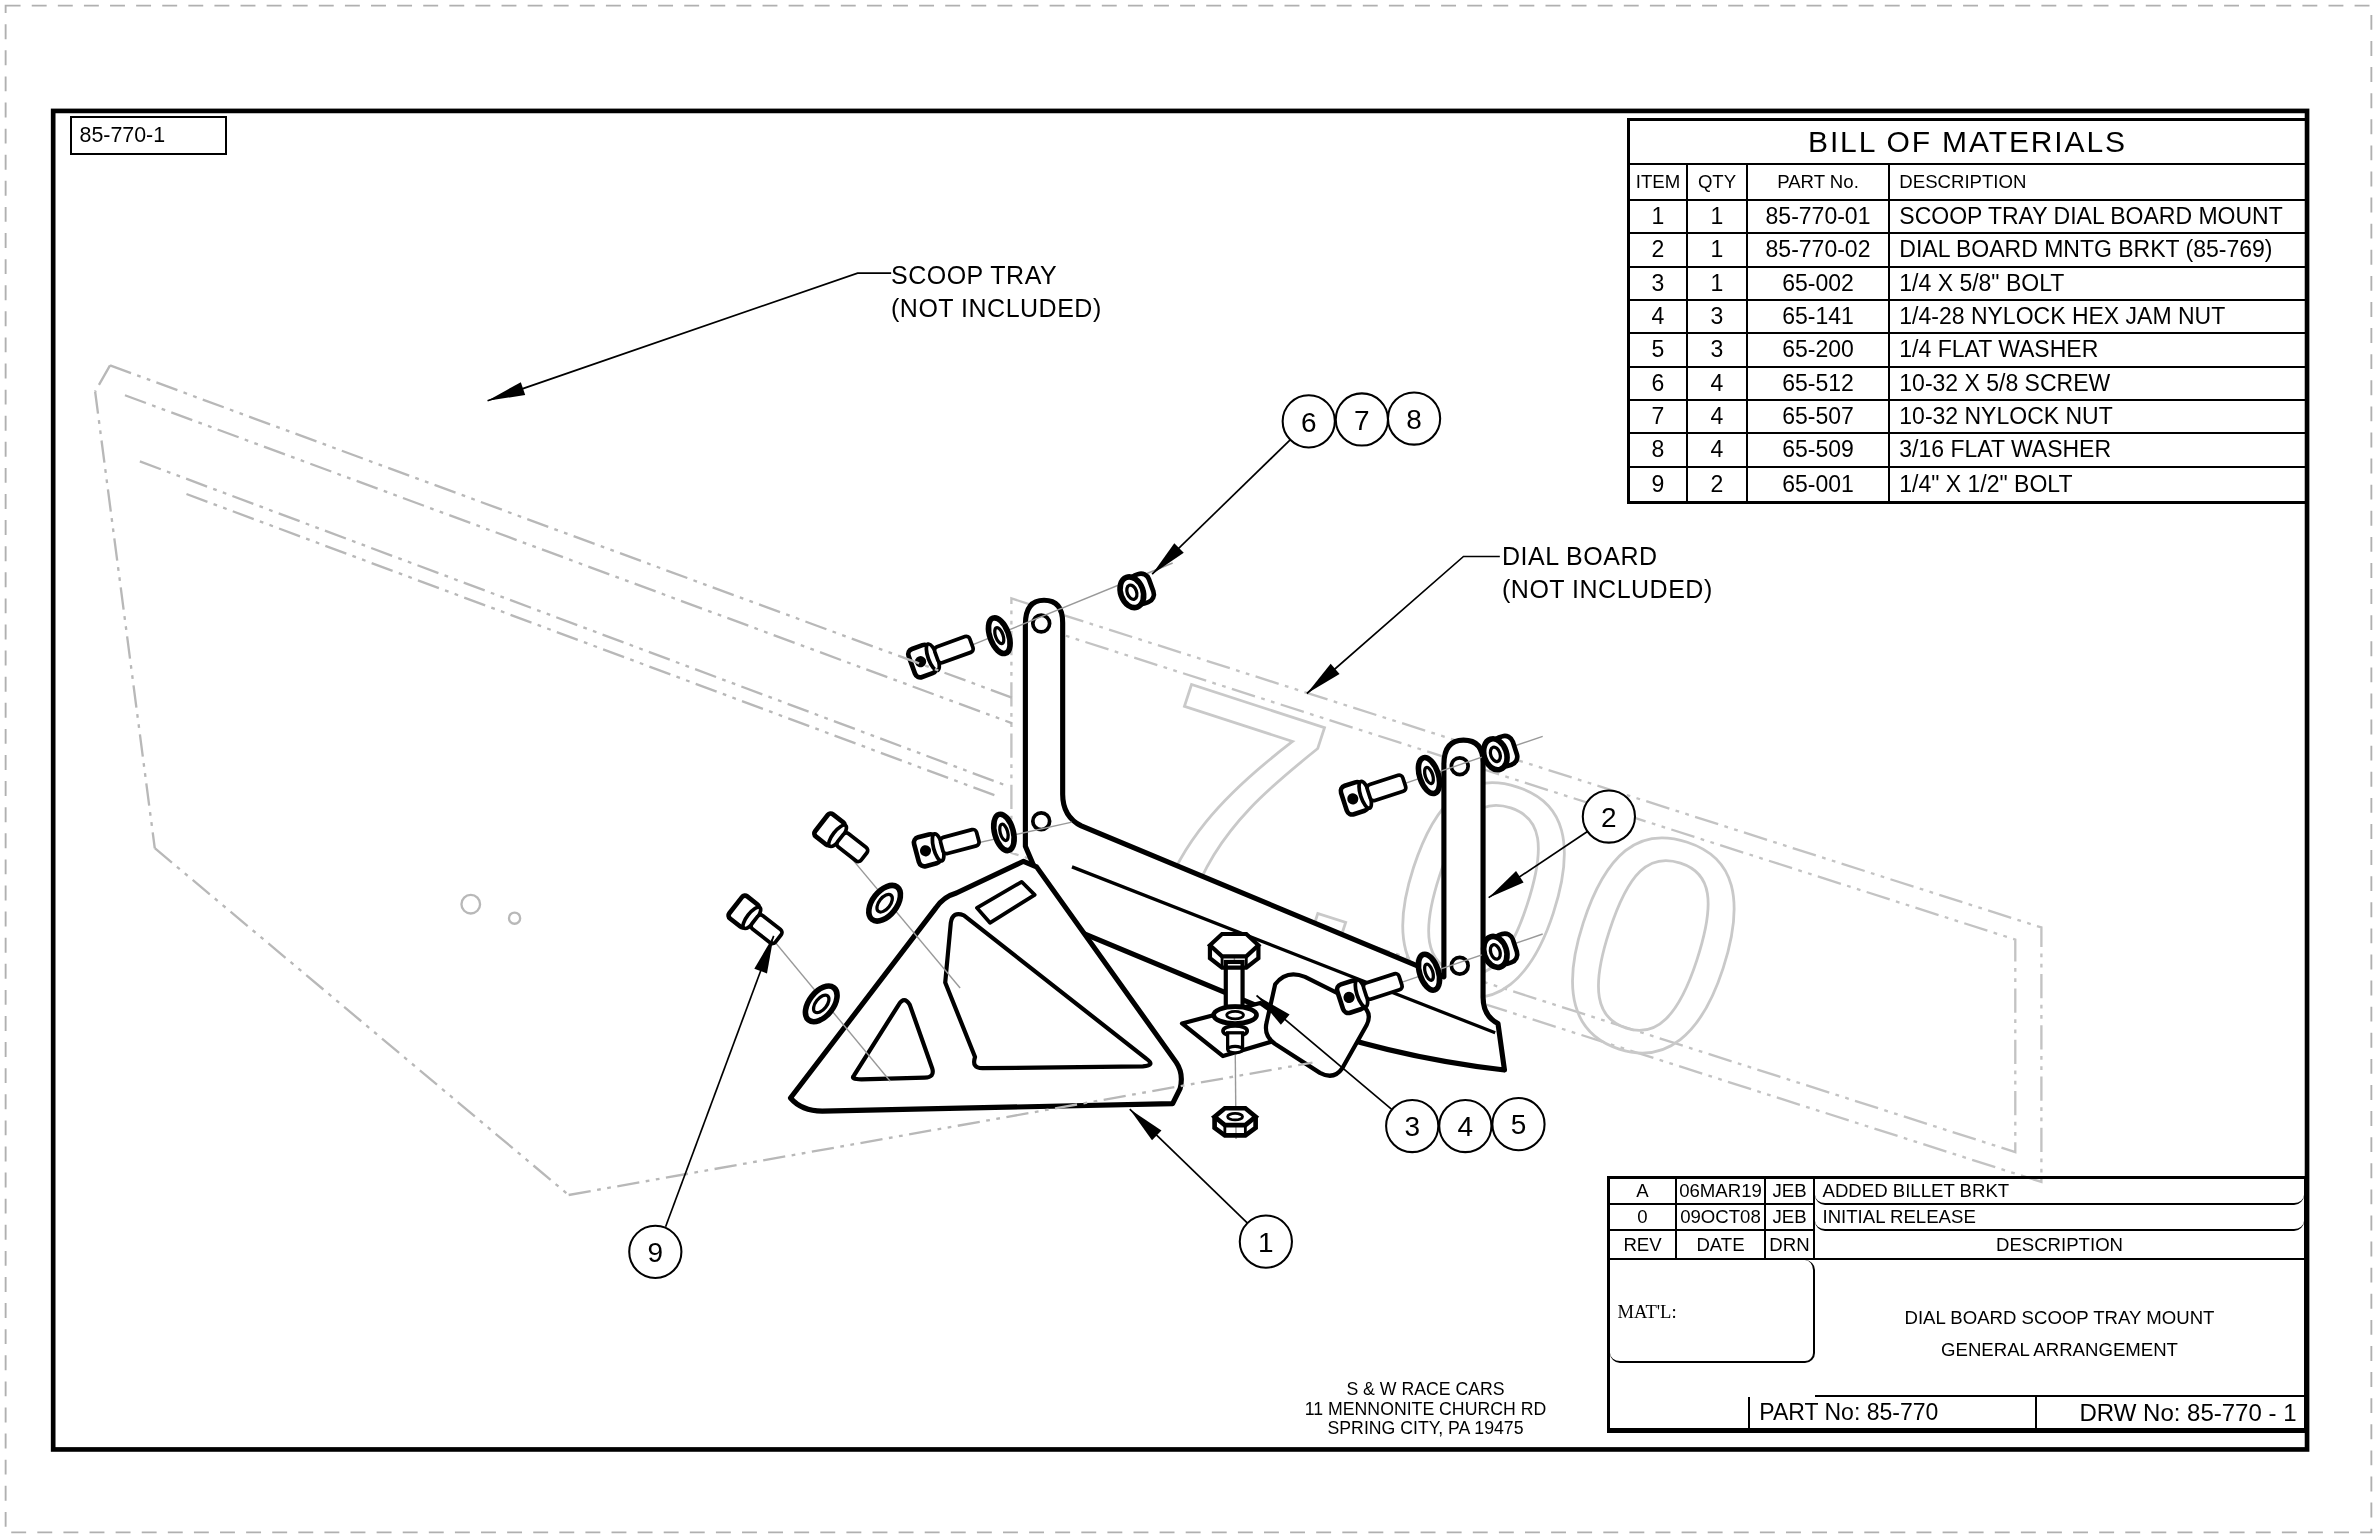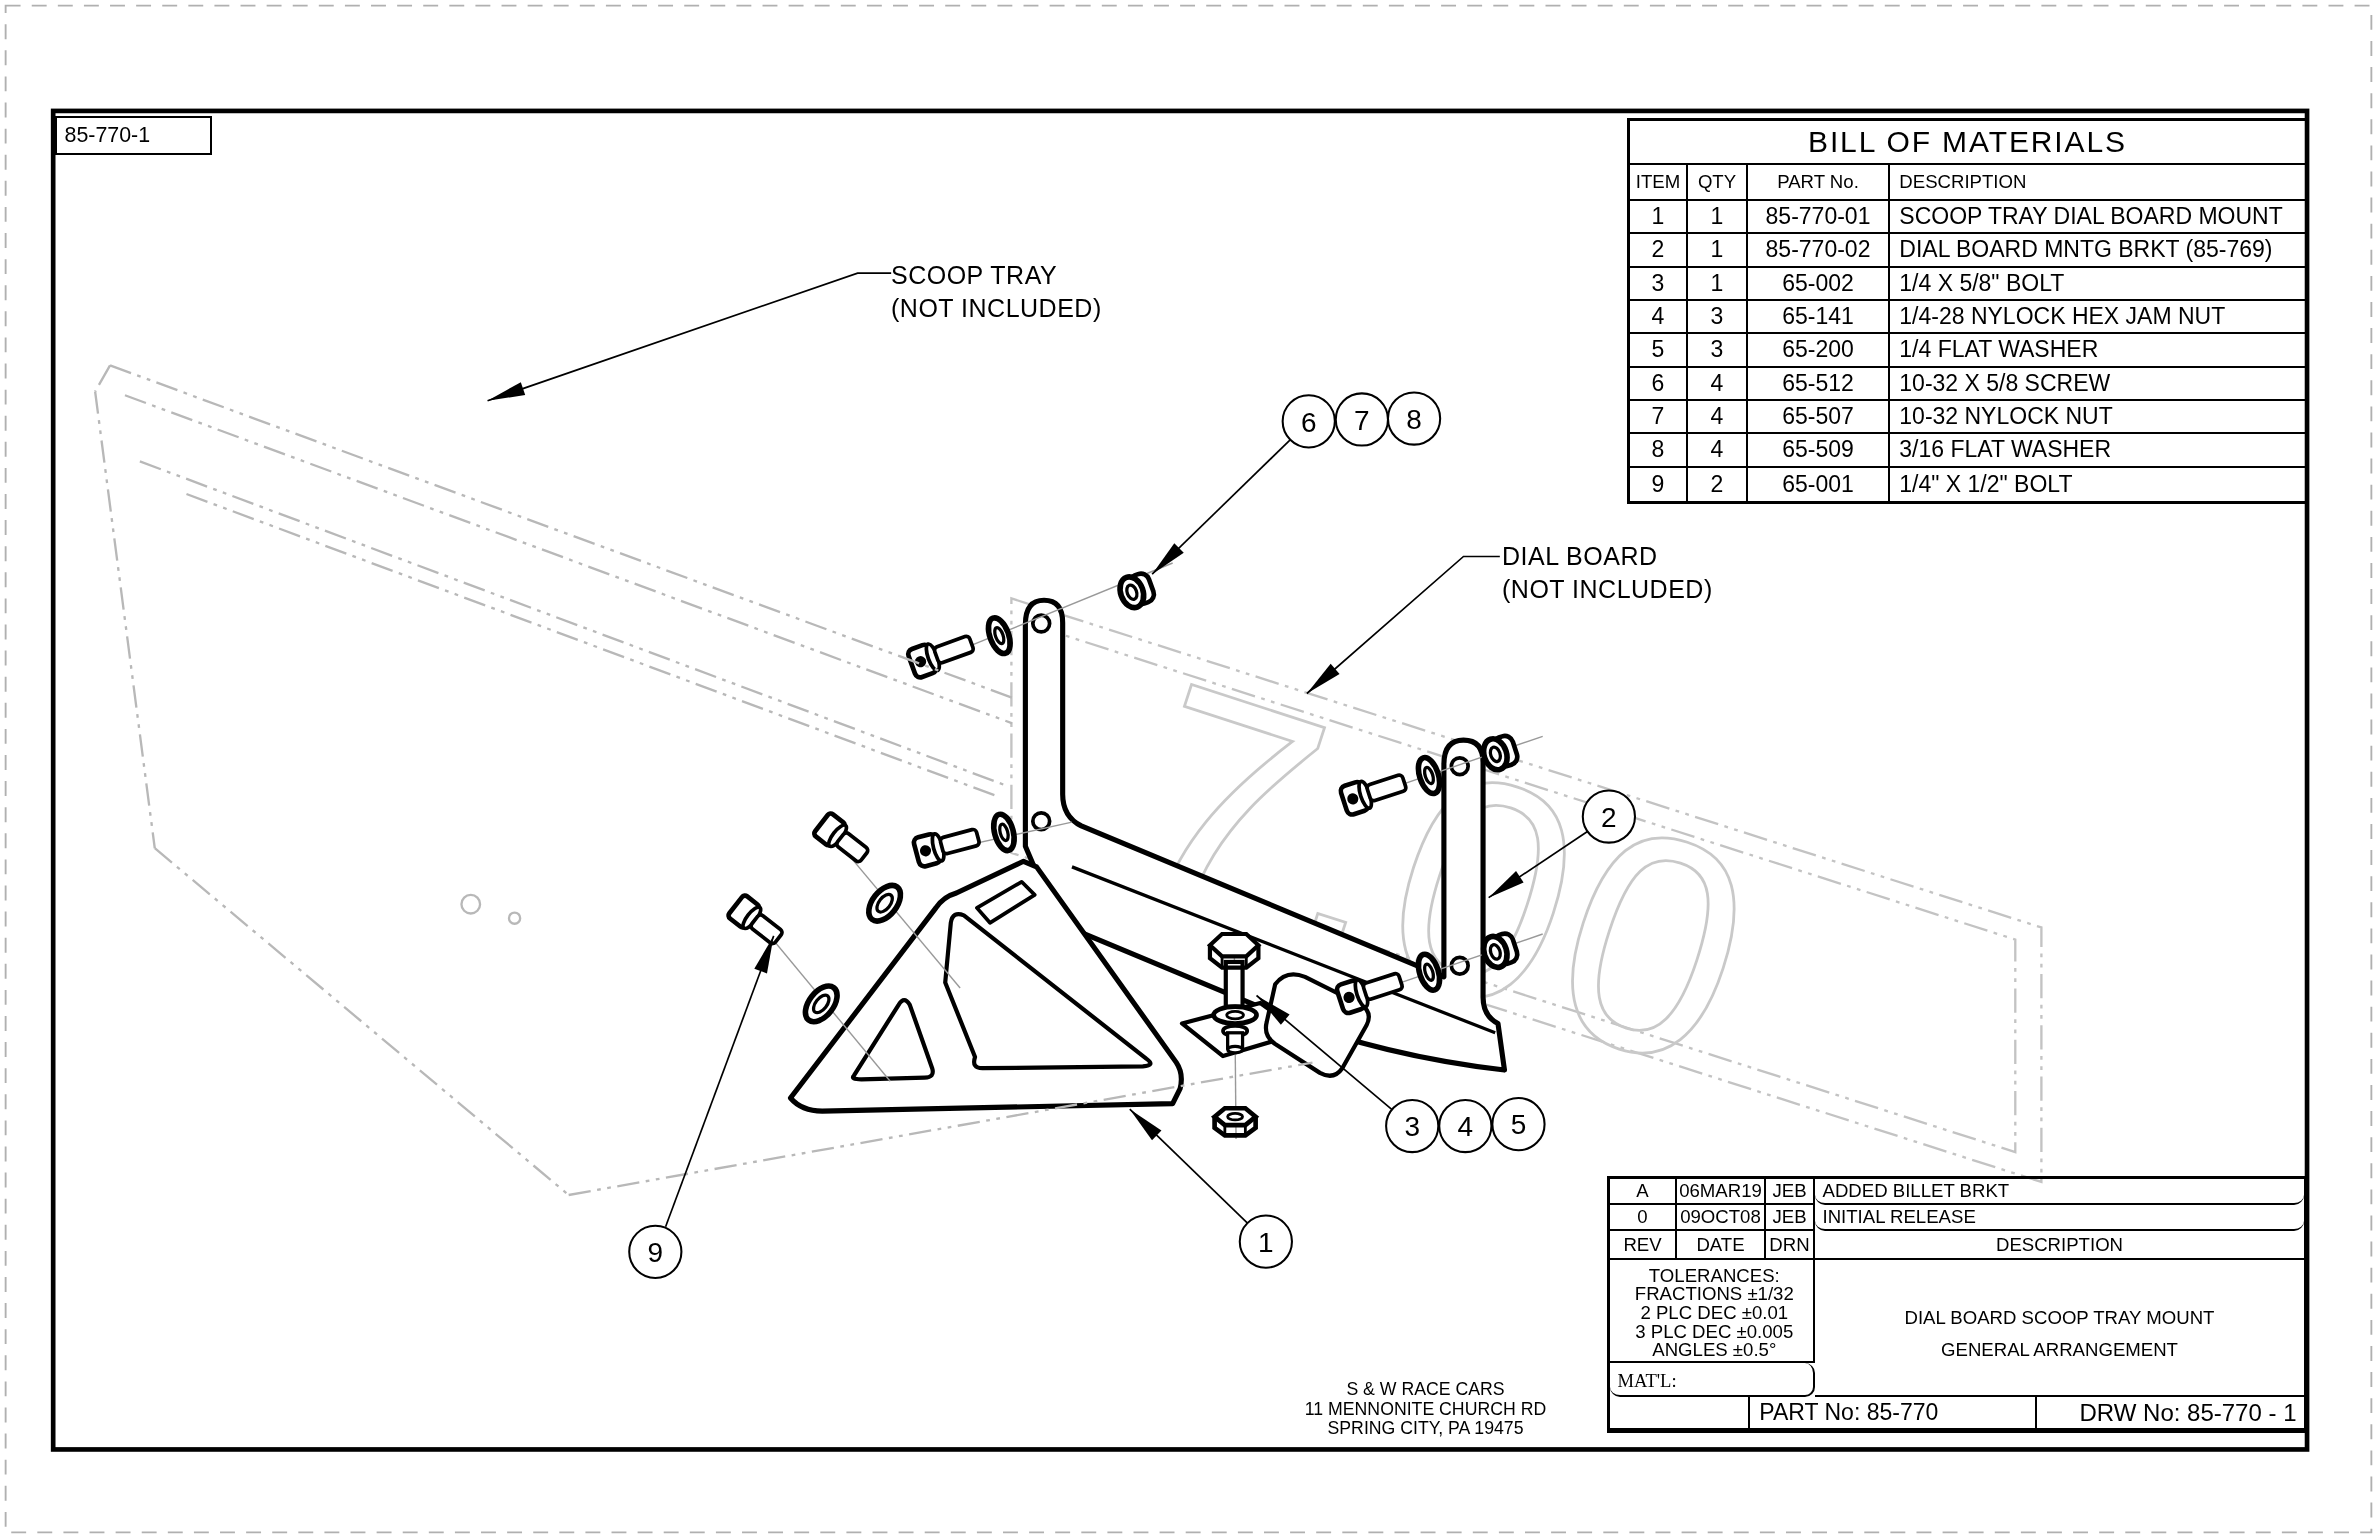--- a/index.html
+++ b/index.html
@@ -8,7 +8,7 @@
   .sheet svg{position:absolute;left:0;top:0;}
   .abs{position:absolute;box-sizing:border-box;}
   
-  #corner-ref{left:55px;top:116px;width:157px;height:39px;border:2.8px solid #000;
+  #corner-ref{left:70px;top:116px;width:157px;height:39px;border:2.8px solid #000;
               font-size:21.4px;line-height:35px;padding-left:7.5px;}
   
   .callout-label{font-size:25px;line-height:33px;letter-spacing:0.5px;white-space:nowrap;}

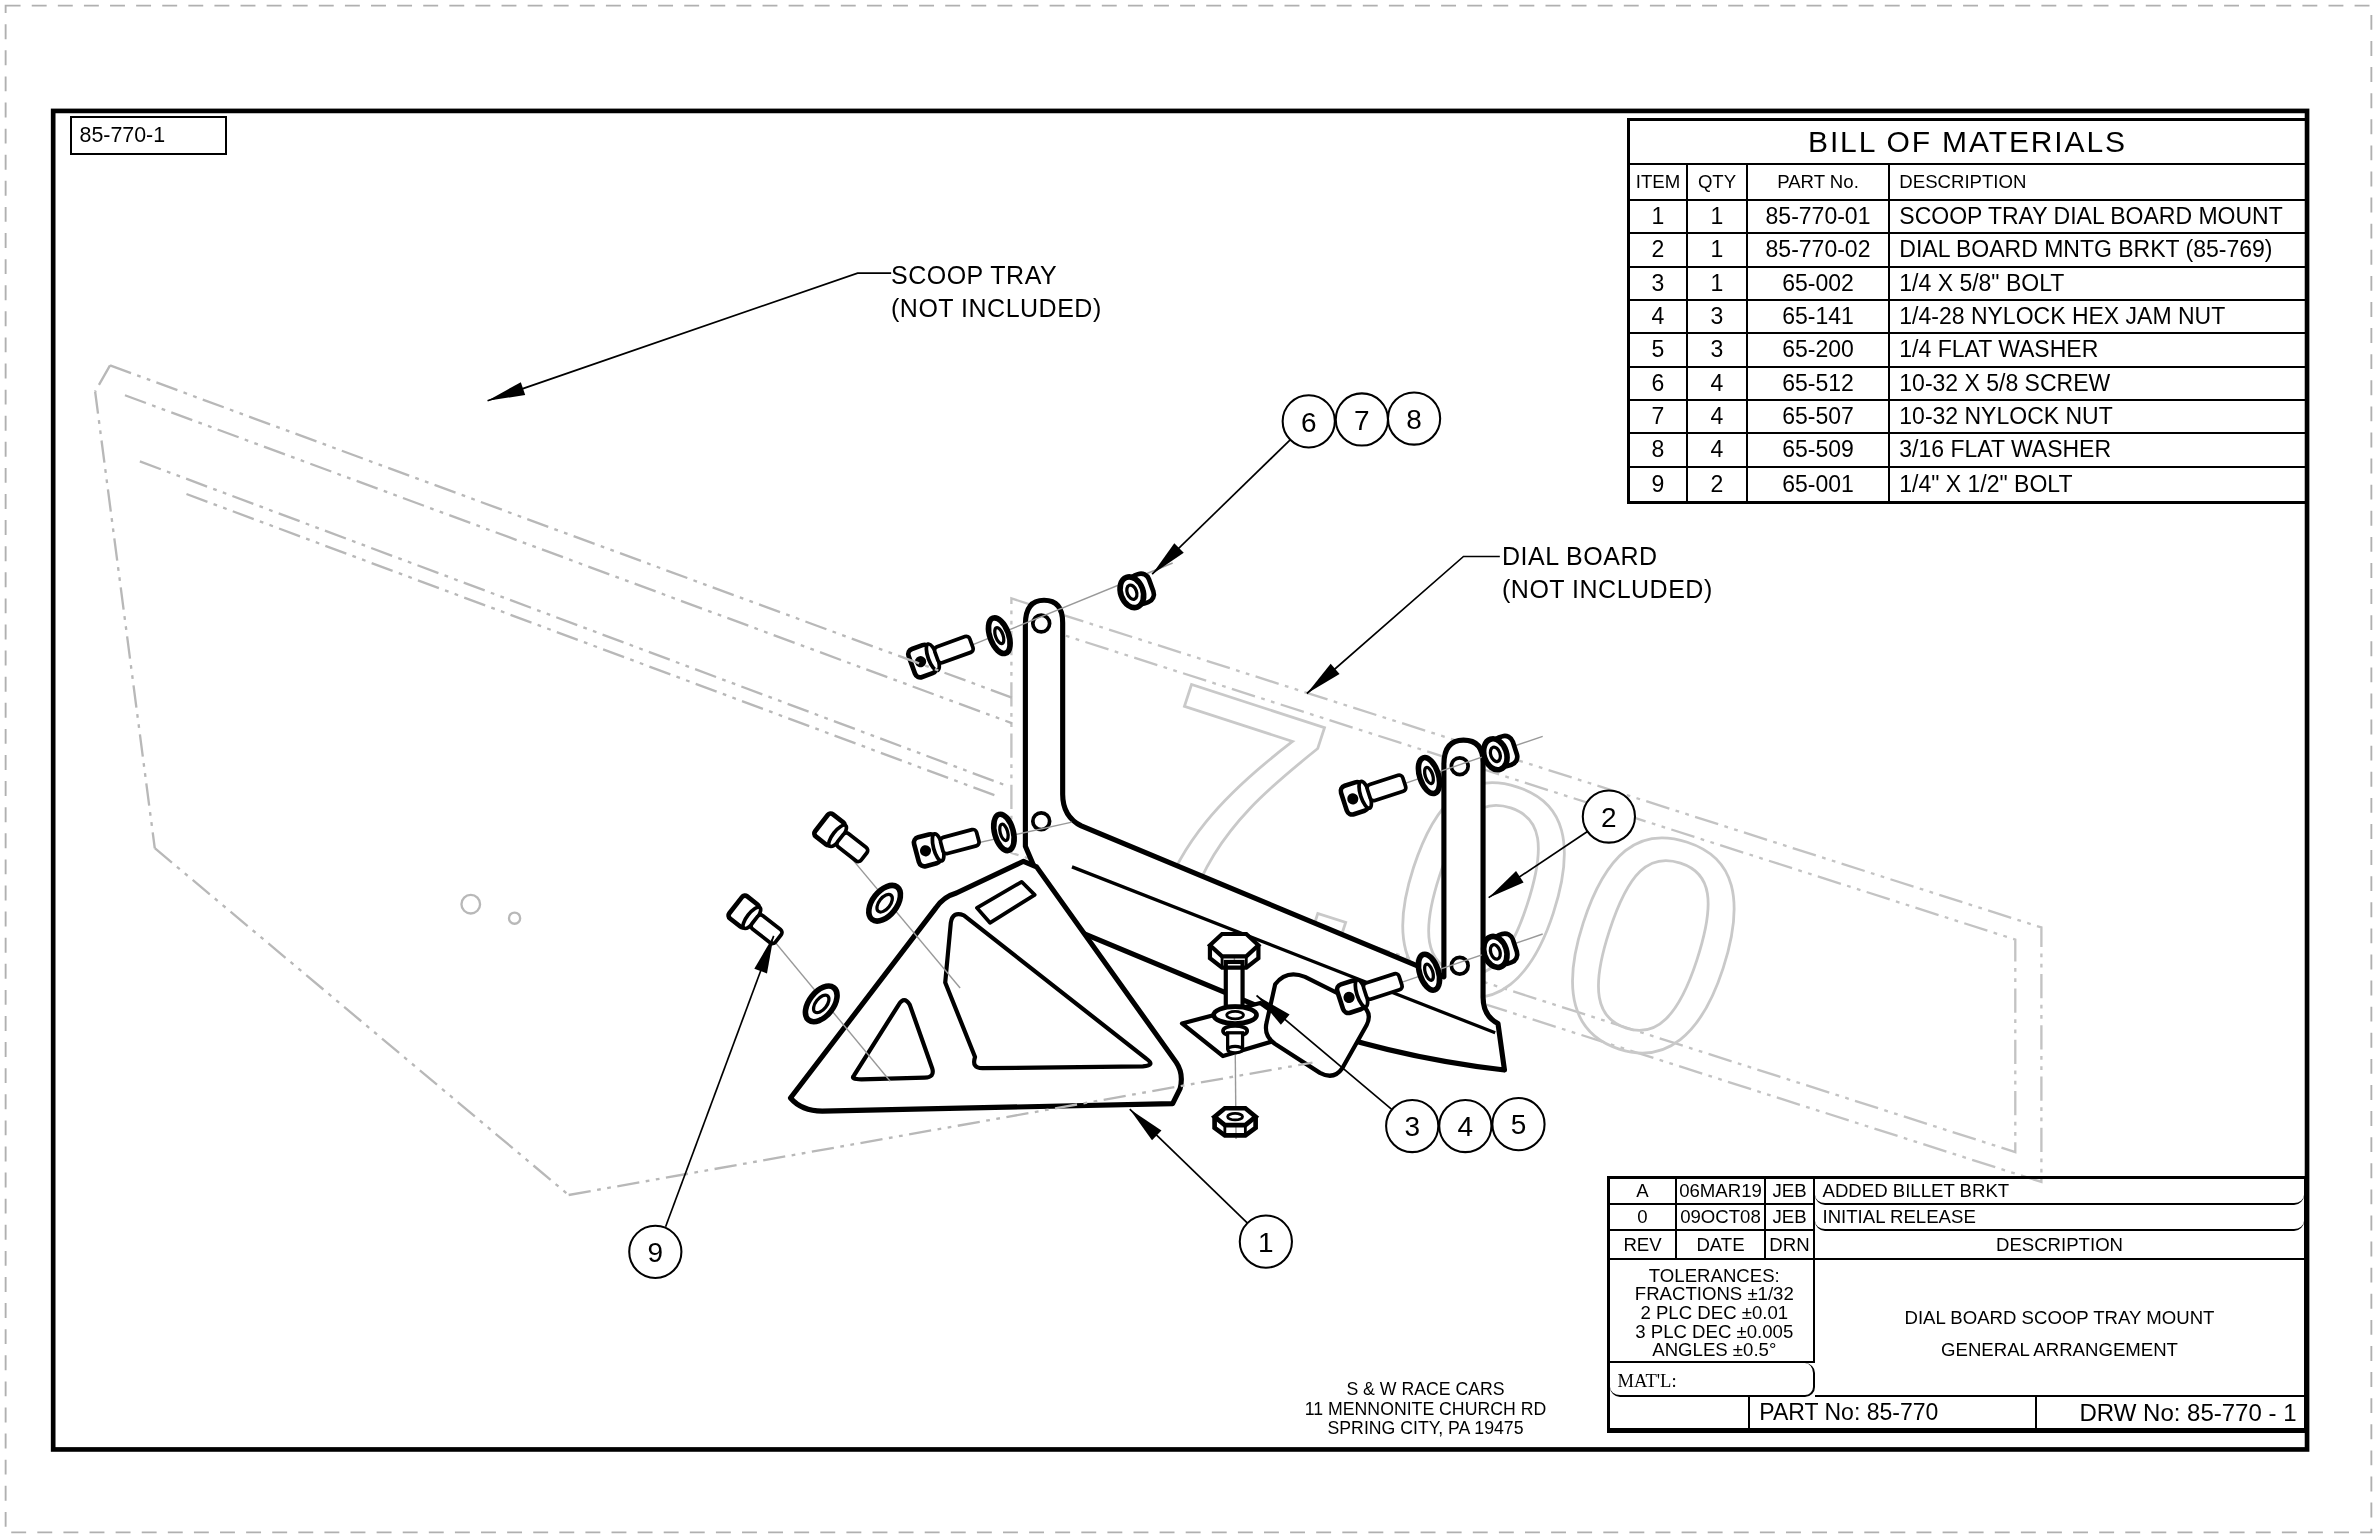--- a/index.html
+++ b/index.html
@@ -353,13 +353,6 @@
   <div class="c">DRN</div>
   <div class="c last">DESCRIPTION</div>
 
-  <div class="c" id="tol">
-    <span>TOLERANCES:</span>
-    <span>FRACTIONS ±1/32</span>
-    <span>2 PLC DEC ±0.01</span>
-    <span>3 PLC DEC ±0.005</span>
-    <span>ANGLES ±0.5°</span>
-  </div>
   <div class="c last" id="title-cell">
     <span>DIAL BOARD SCOOP TRAY MOUNT</span>
     <span>GENERAL ARRANGEMENT</span>

